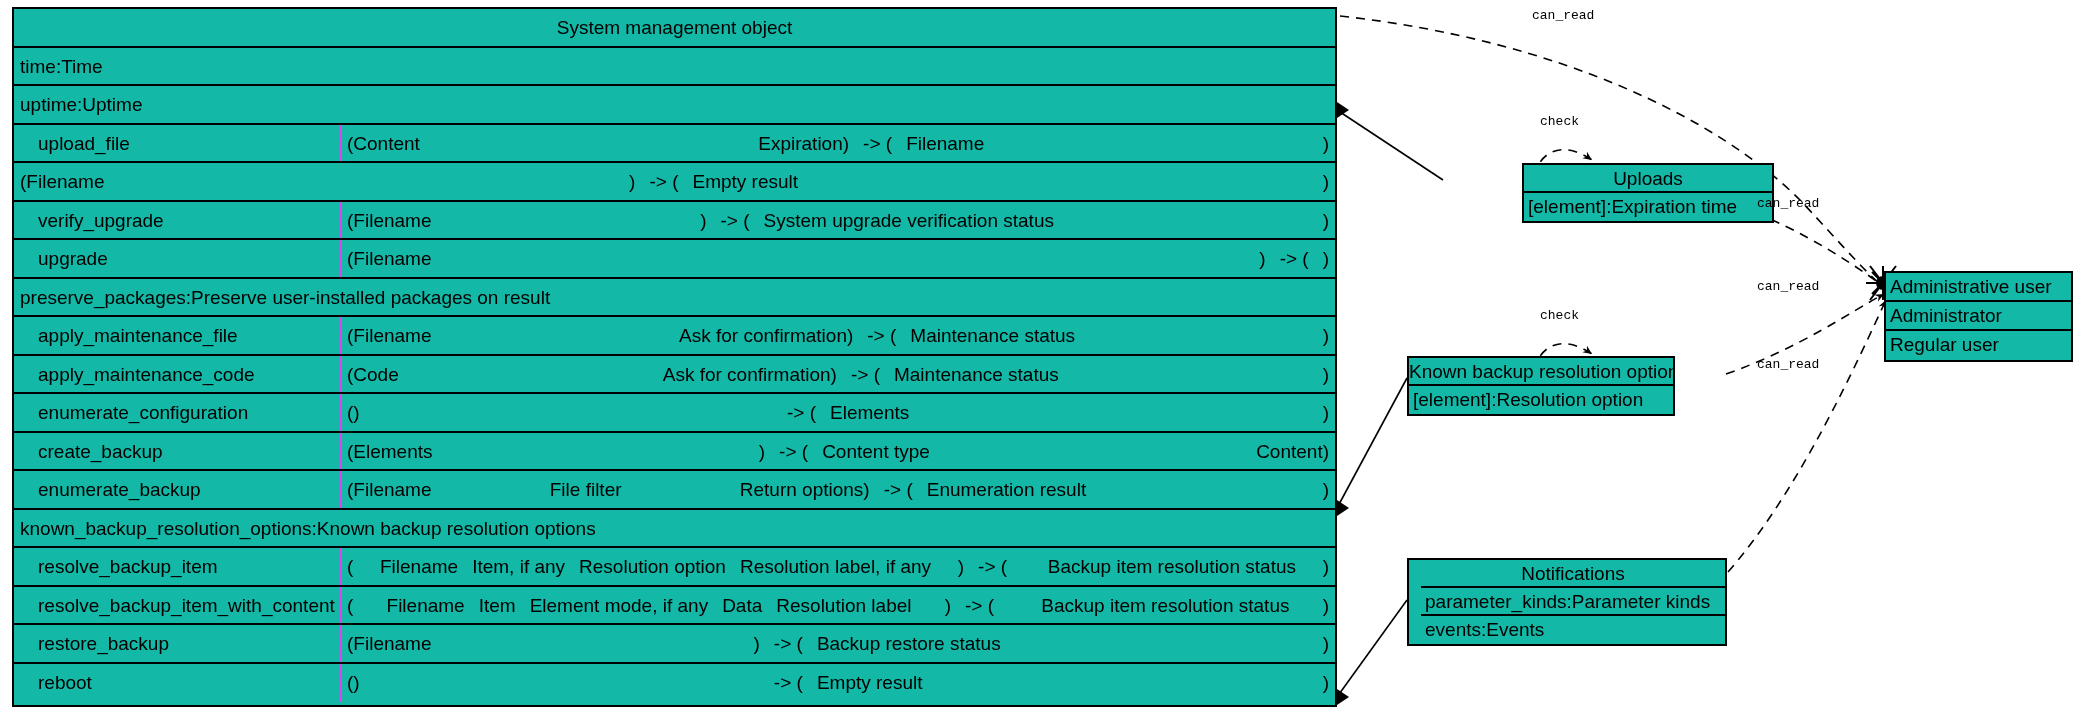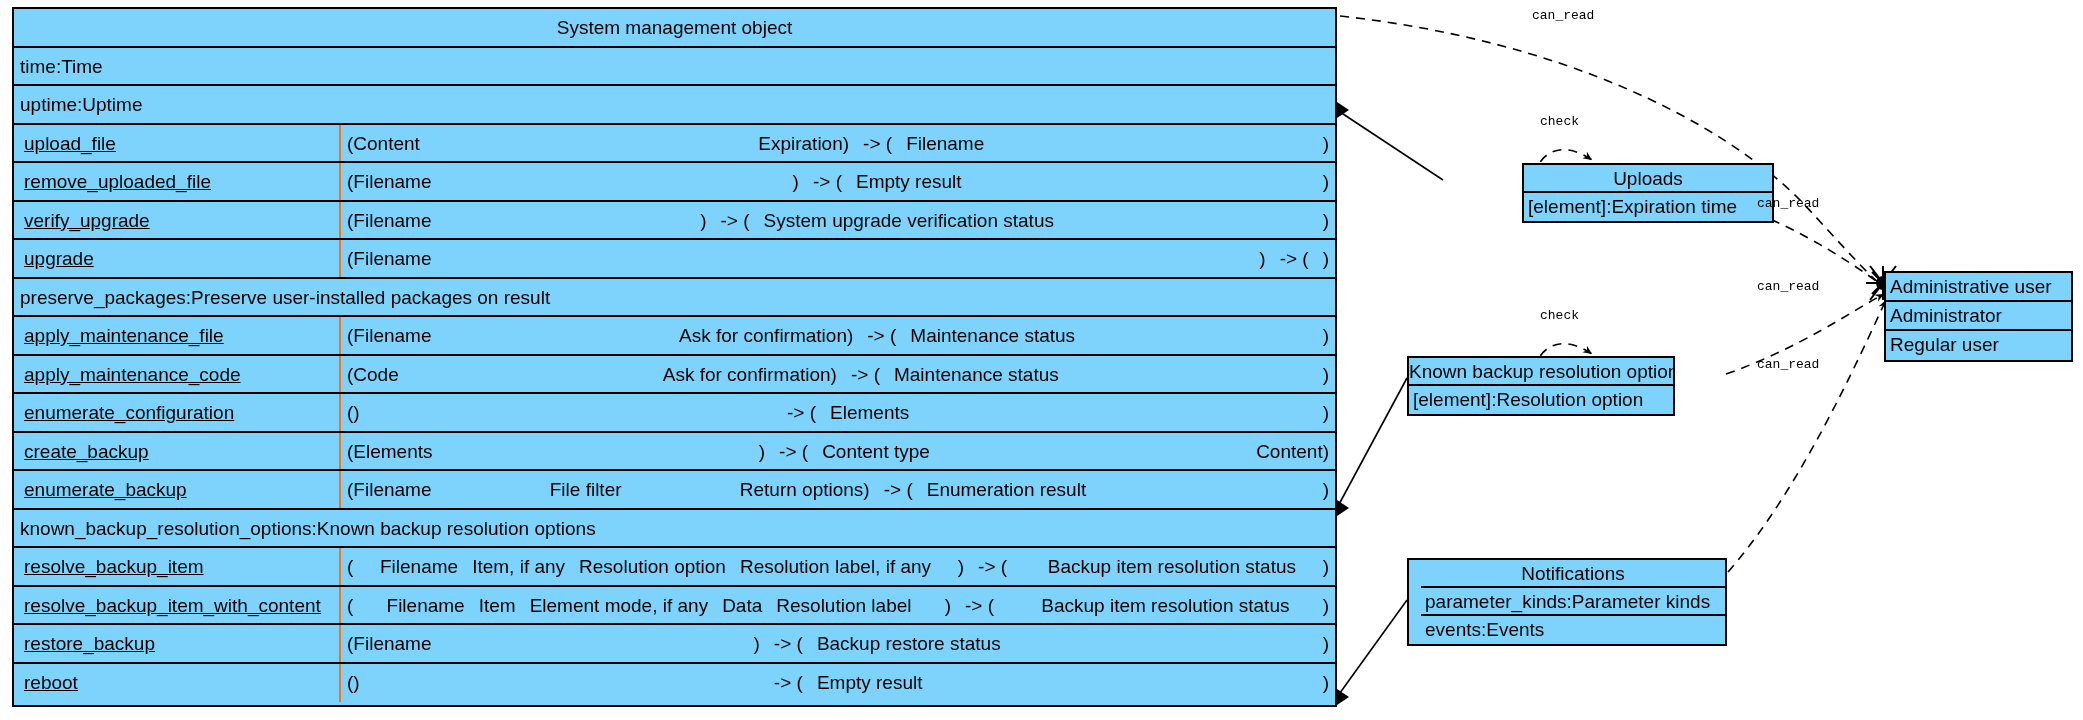--- a/index.html
+++ b/index.html
@@ -24,7 +24,7 @@
   .uml-box {
     position: absolute;
     border: 2px solid #000;
-    background: #7dd3fc;
+    background: #14b8a6;
     box-sizing: border-box;
     z-index: 5;
   }

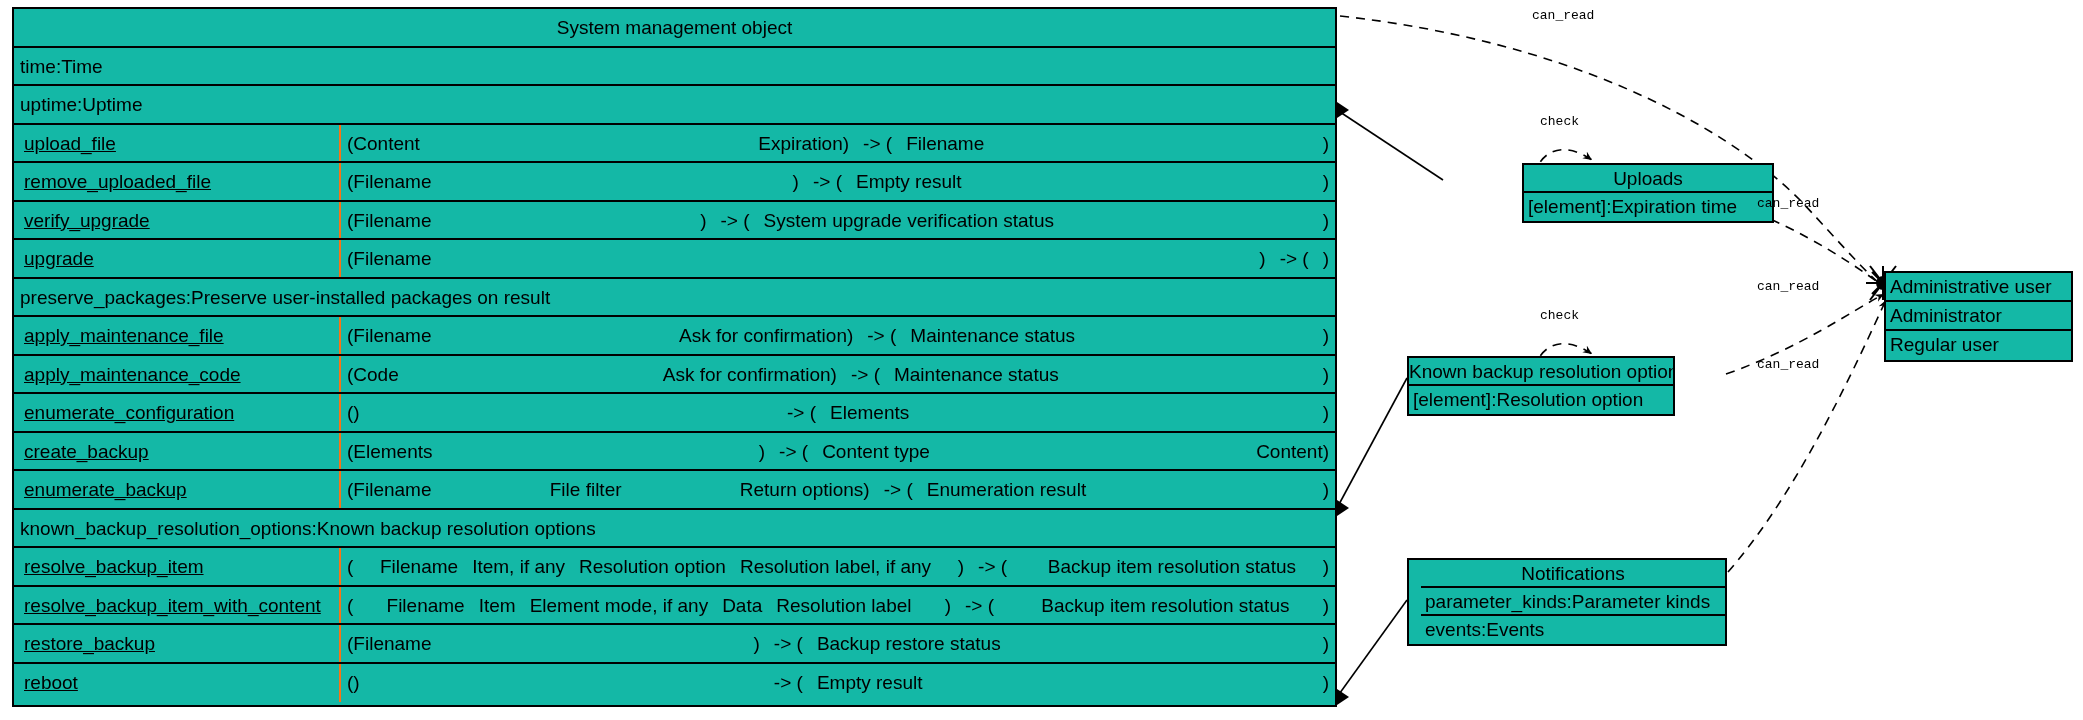--- a/index.html
+++ b/index.html
@@ -65,12 +65,11 @@
   .op-name {
     width: 327px;
     min-width: 327px;
-    border-right: 2px solid #f97316;
+    border-right: 2px solid #d946ef;
     box-sizing: border-box;
-    padding-left: 10px;
+    padding-left: 24px;
     overflow: hidden;
     white-space: nowrap;
-    text-decoration: underline;
   }
   .op-sig {
     flex: 1;

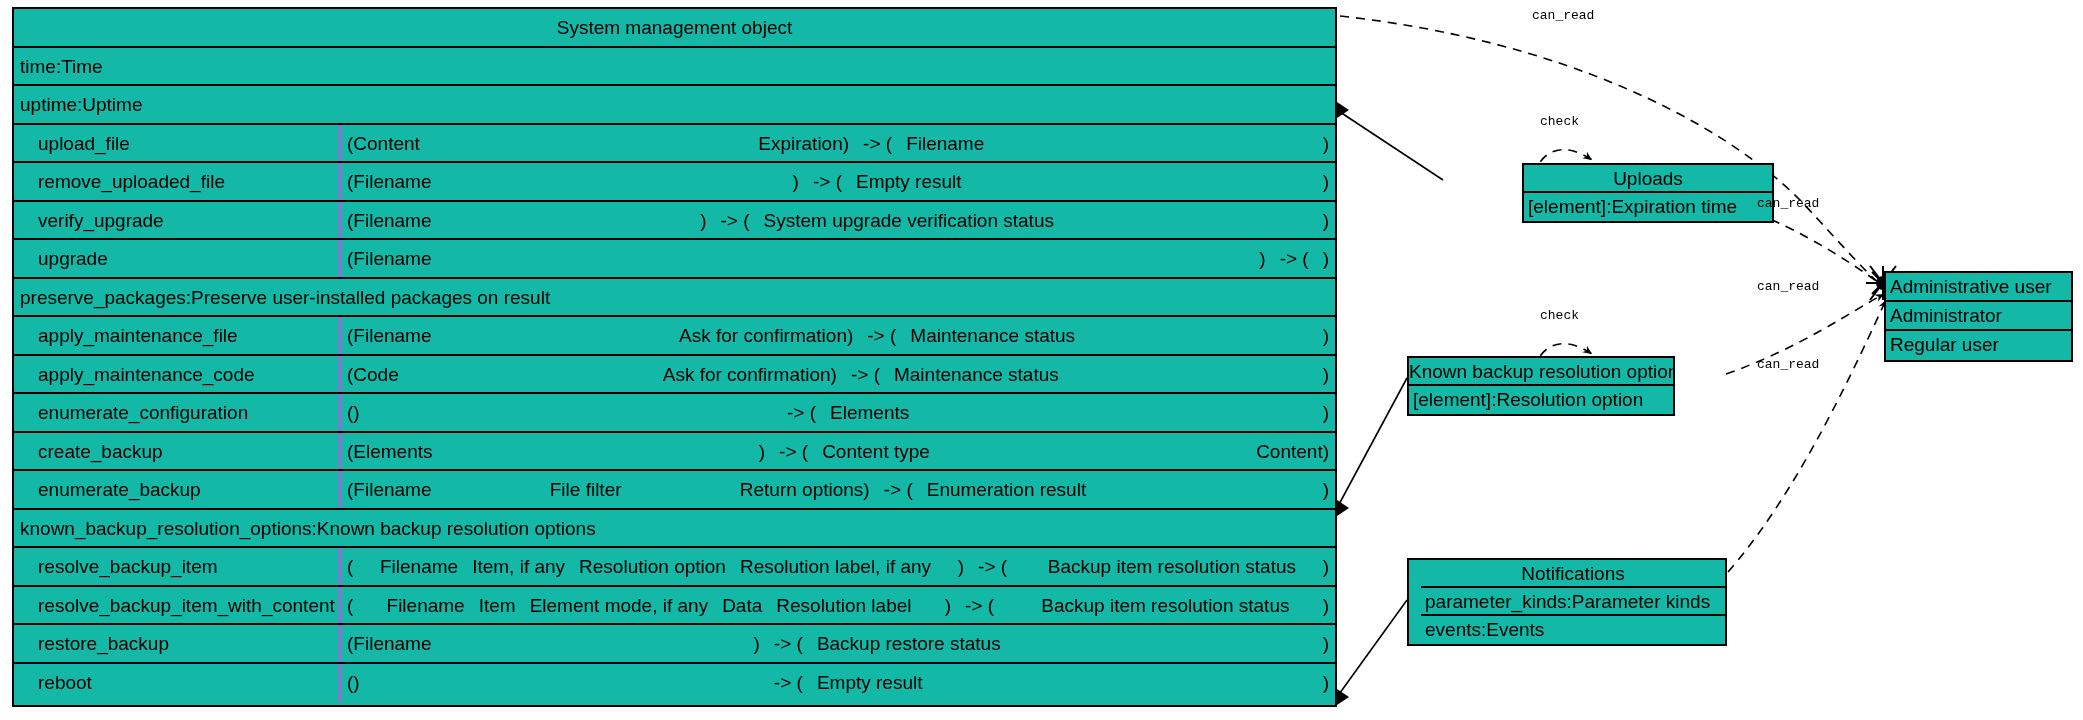--- a/index.html
+++ b/index.html
@@ -205,7 +205,6 @@
           </div>
         </div>
         <div class="uml-row op">
-          <div class="op-name">remove_uploaded_file</div>
           <div class="op-sig">
             <div class="sig-line">
               <span class="sig-open">(</span>

